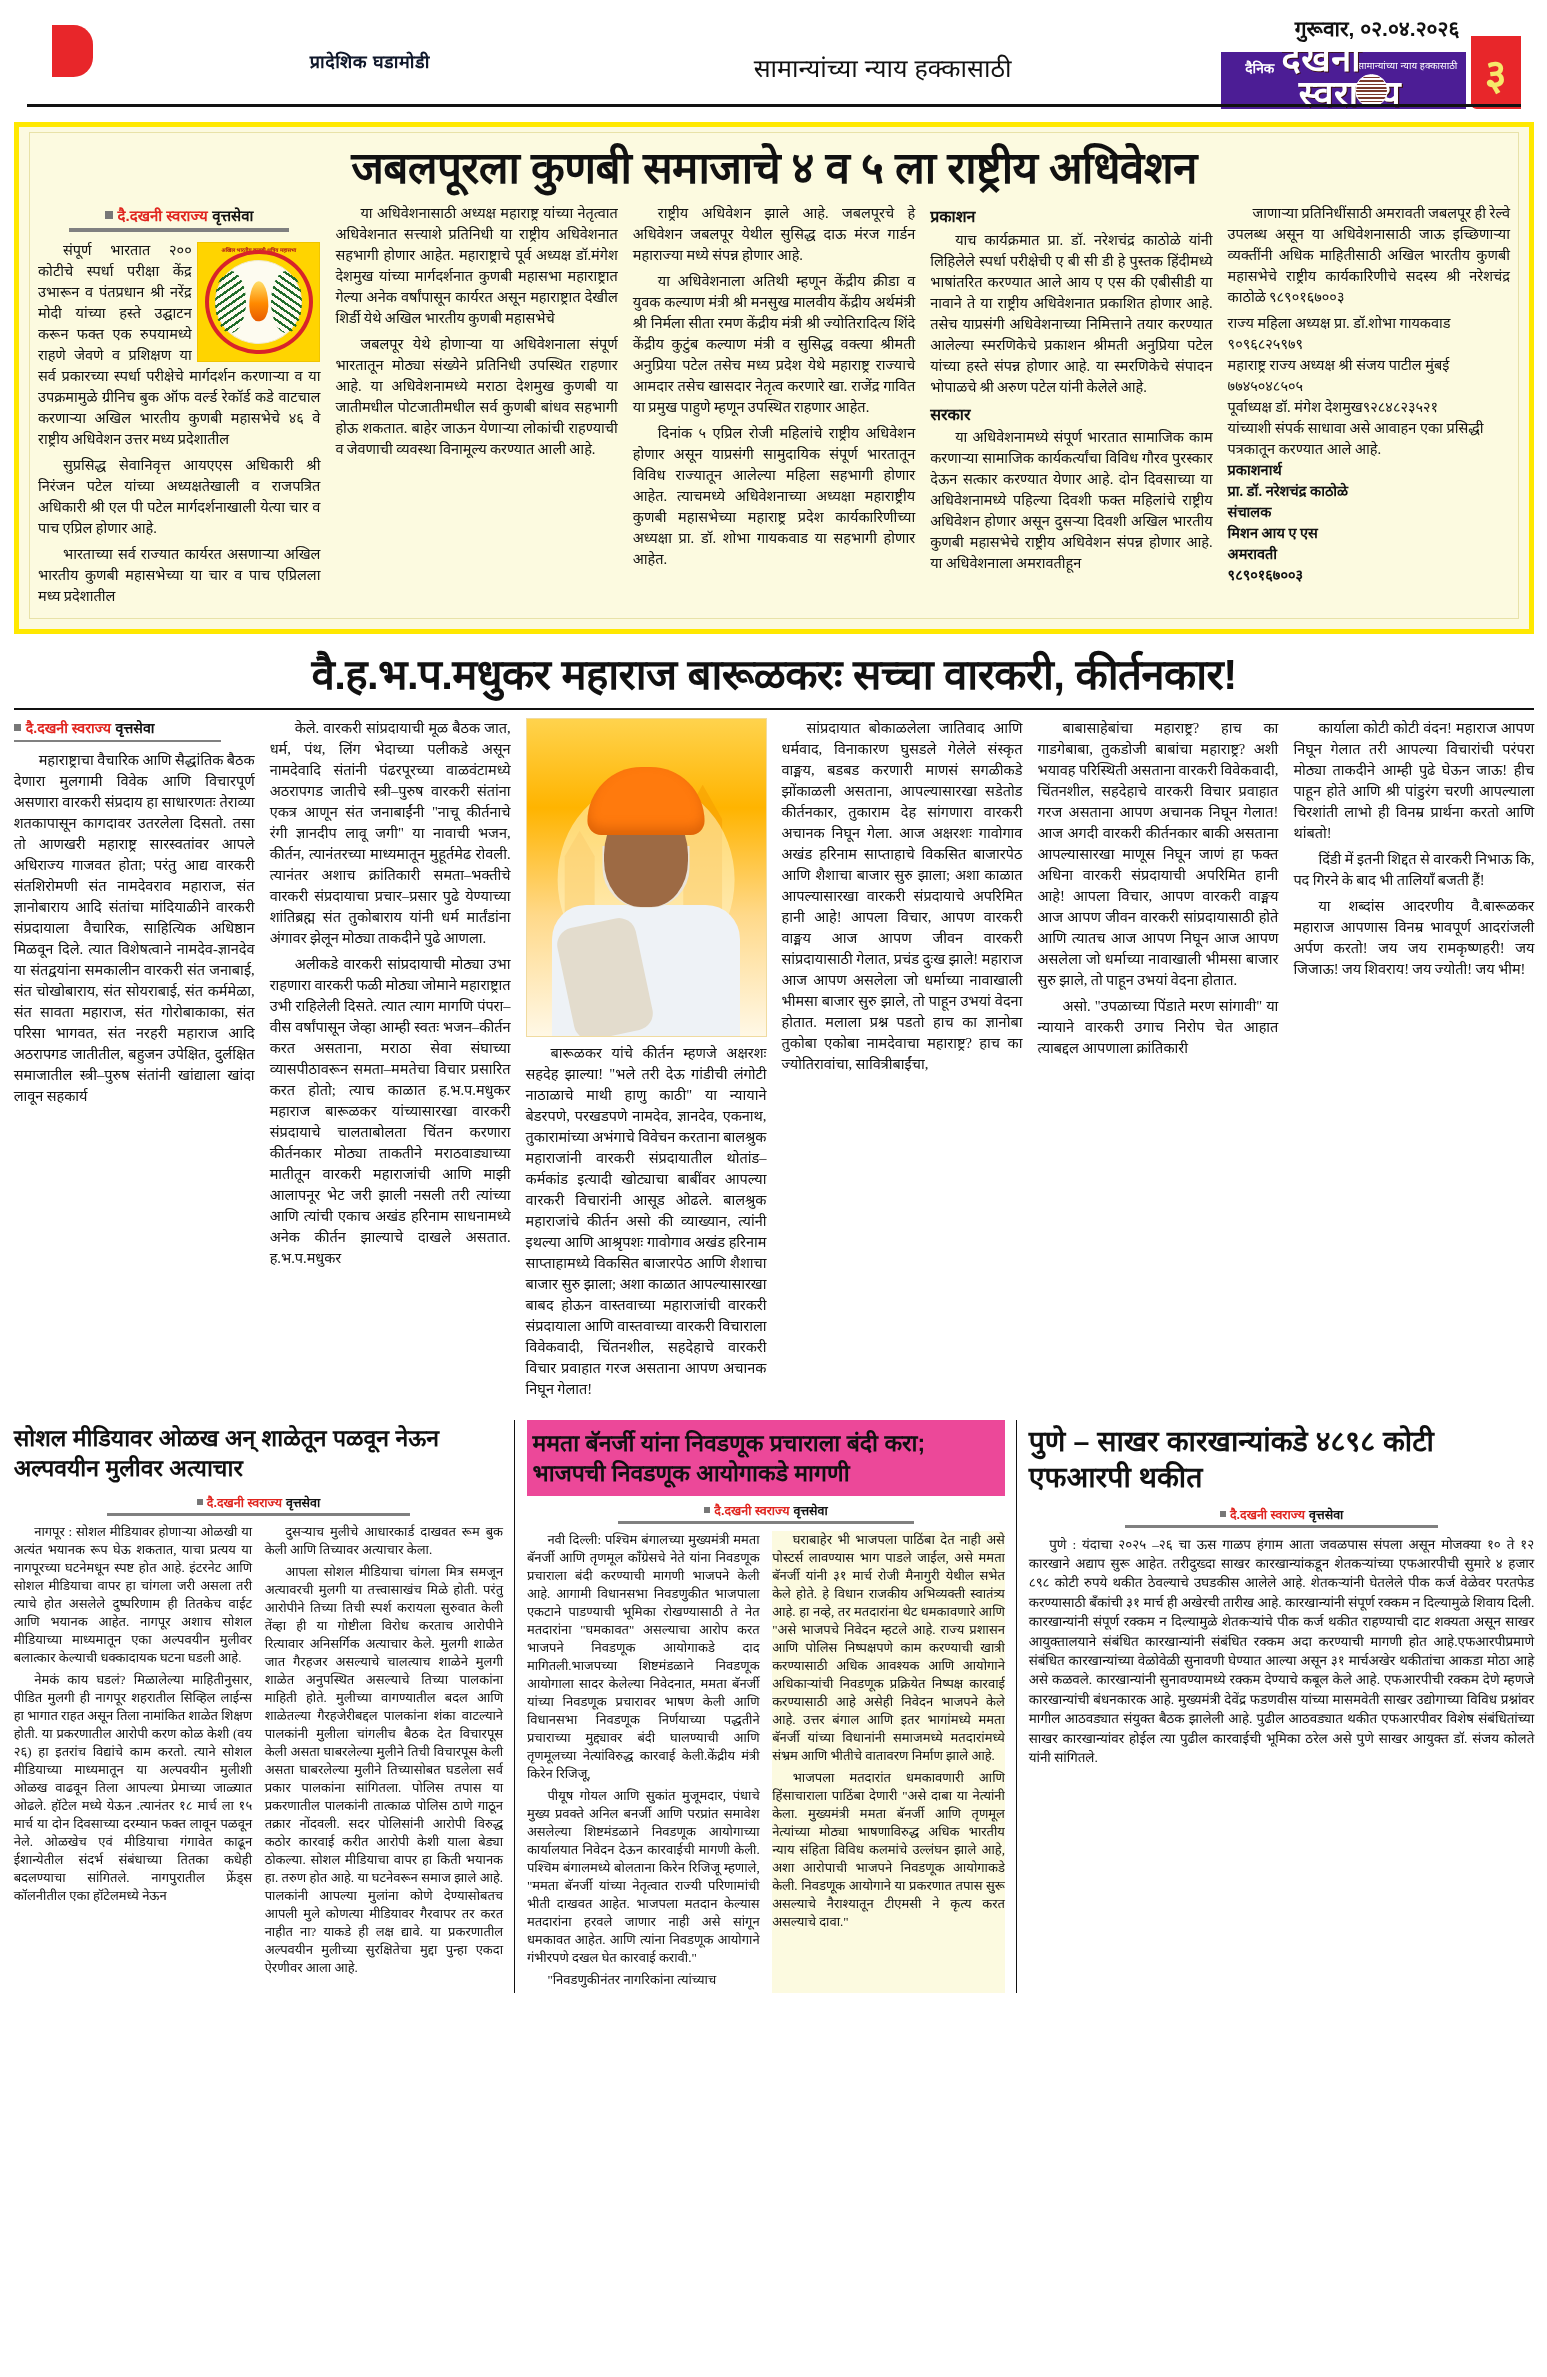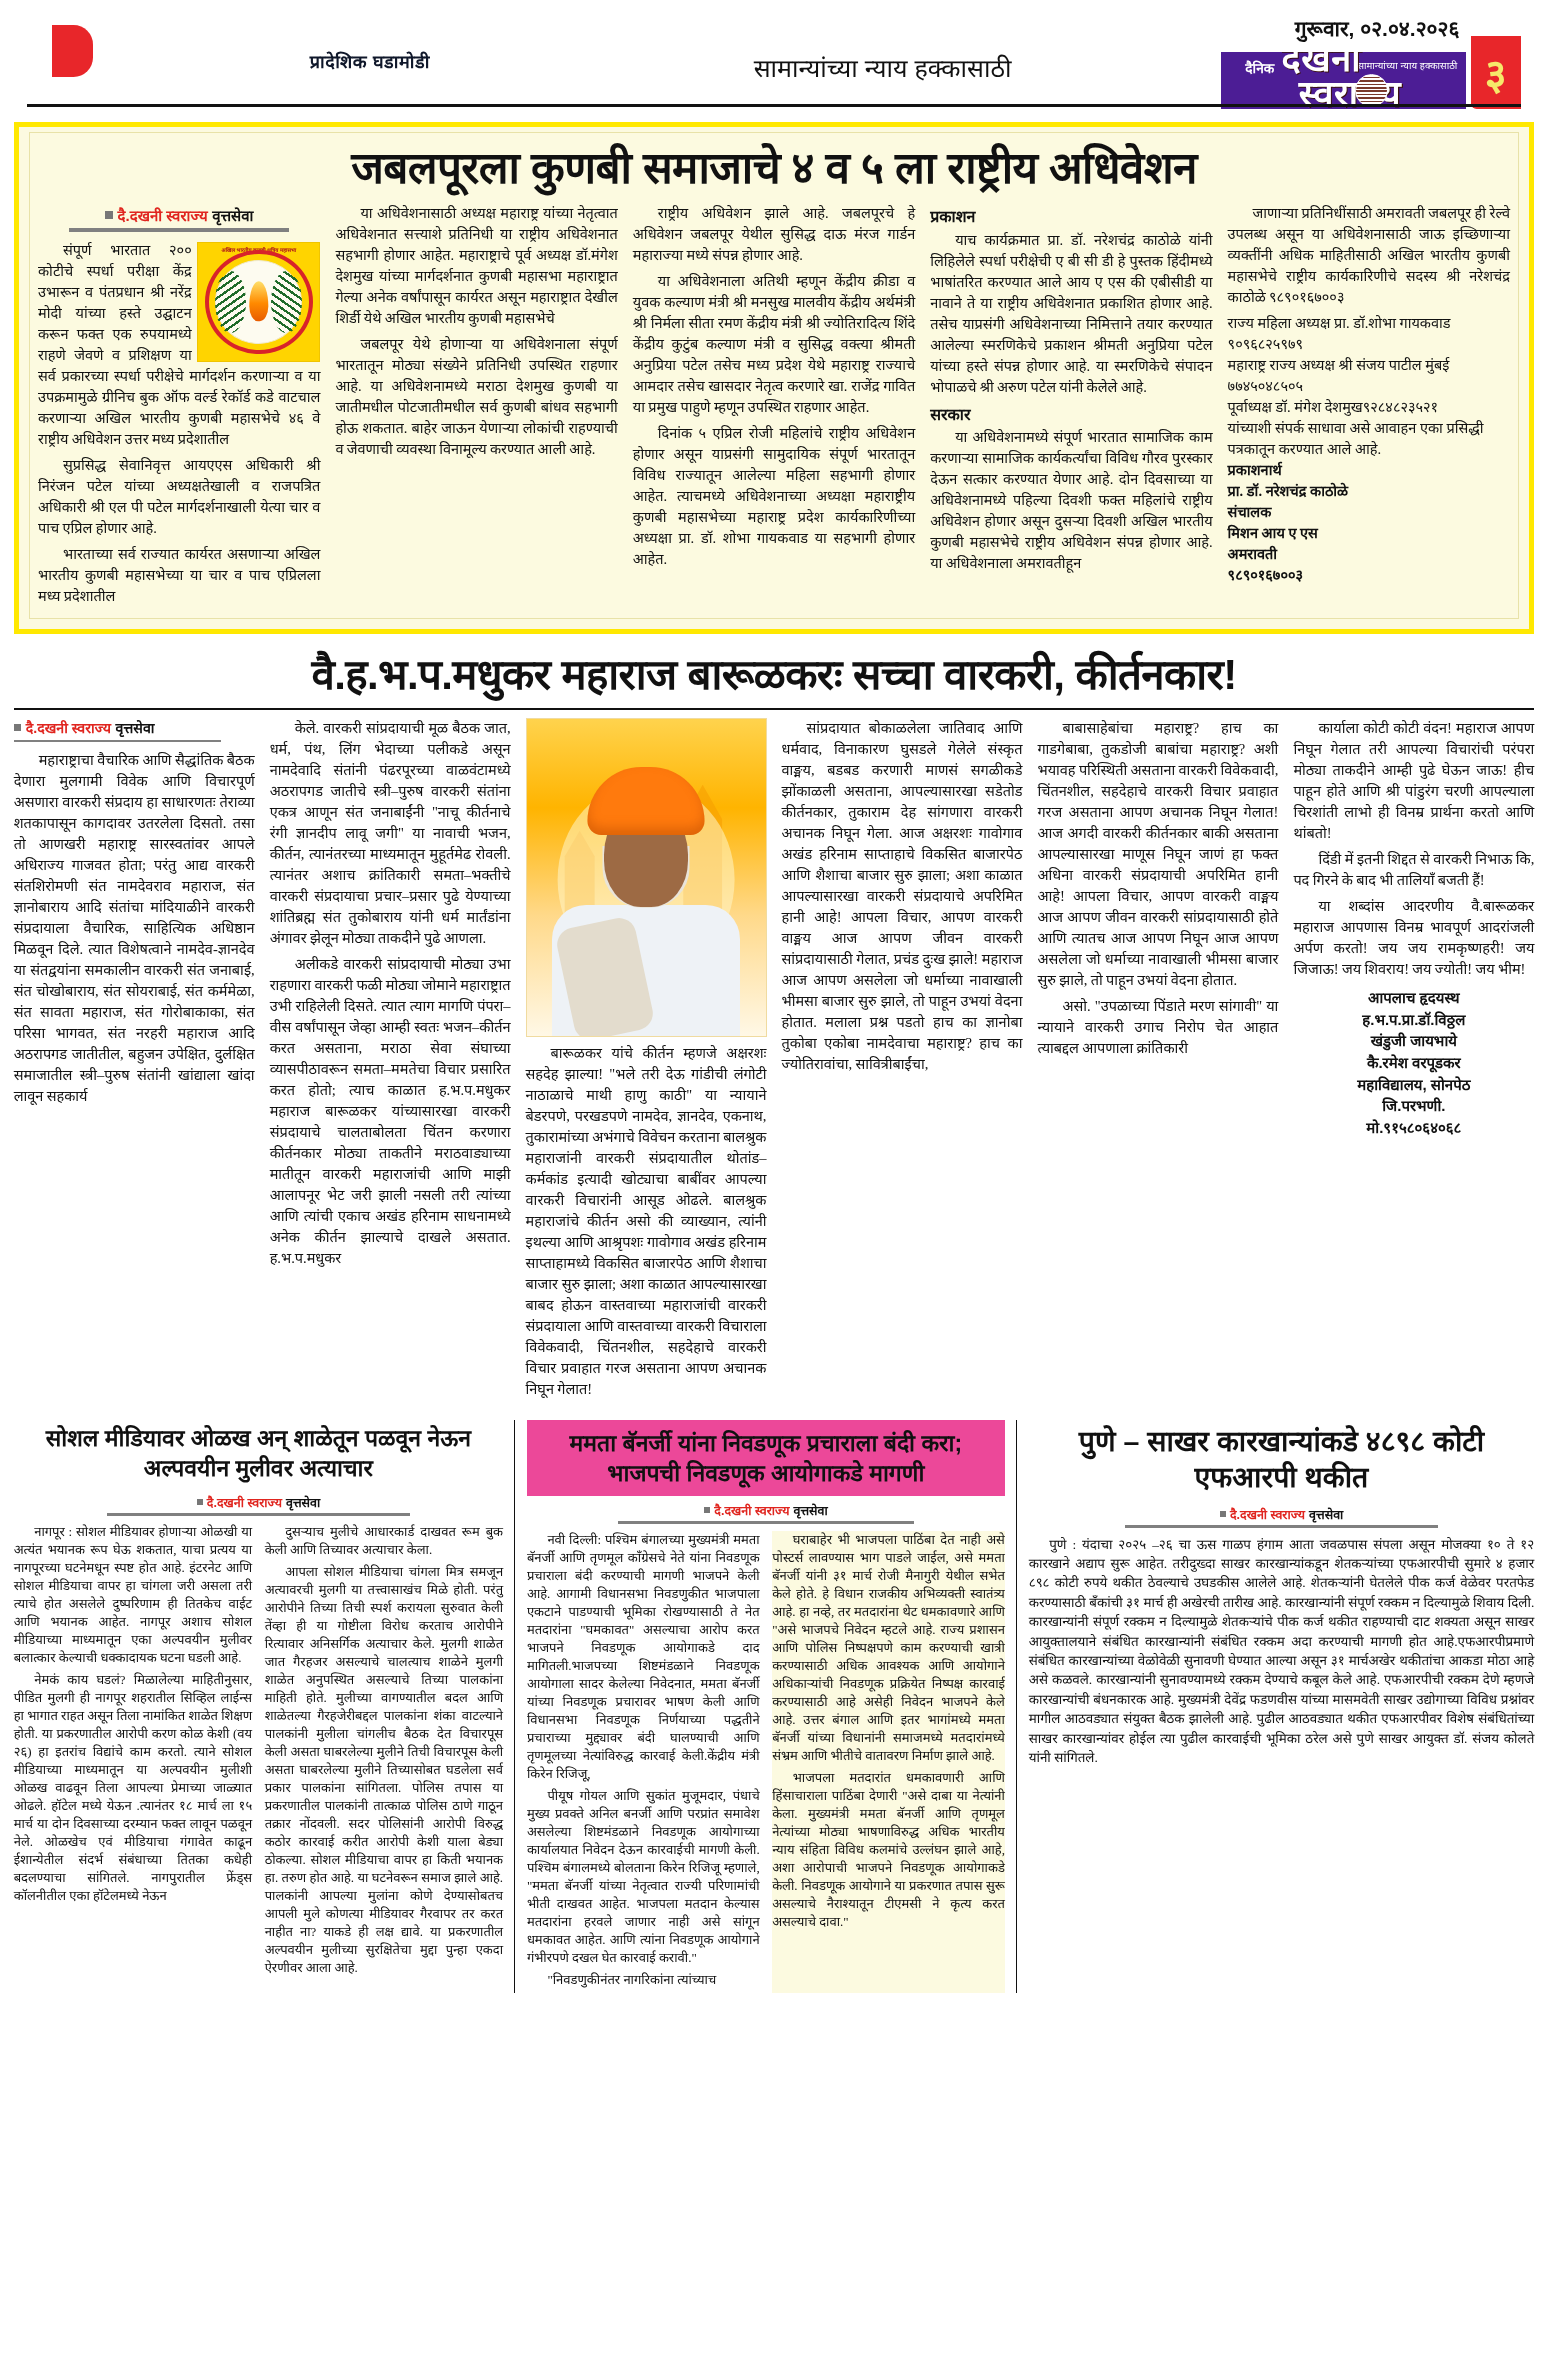--- a/index.html
+++ b/index.html
@@ -368,15 +368,6 @@
         <p class="body">कार्याला कोटी कोटी वंदन! महाराज आपण निघून गेलात तरी आपल्या विचारांची परंपरा मोठ्या ताकदीने आम्ही पुढे घेऊन जाऊ! हीच पाहून होते आणि श्री पांडुरंग चरणी आपल्याला चिरशांती लाभो ही विनम्र प्रार्थना करतो आणि थांबतो!</p>
         <p class="body">दिंडी में इतनी शिद्दत से वारकरी निभाऊ कि, पद गिरने के बाद भी तालियाँ बजती हैं!</p>
         <p class="body">या शब्दांस आदरणीय वै.बारूळकर महाराज आपणास विनम्र भावपूर्ण आदरांजली अर्पण करतो! जय जय रामकृष्णहरी! जय जिजाऊ! जय शिवराय! जय ज्योती! जय भीम!</p>
-        <div class="sig">
-          <div>आपलाच हृदयस्थ</div>
-          <div>ह.भ.प.प्रा.डॉ.विठ्ठल</div>
-          <div>खंडुजी जायभाये</div>
-          <div>कै.रमेश वरपूडकर</div>
-          <div>महाविद्यालय, सोनपेठ</div>
-          <div>जि.परभणी.</div>
-          <div>मो.९१५८०६४०६८</div>
-        </div>
       </div>
     </div>
   </div>

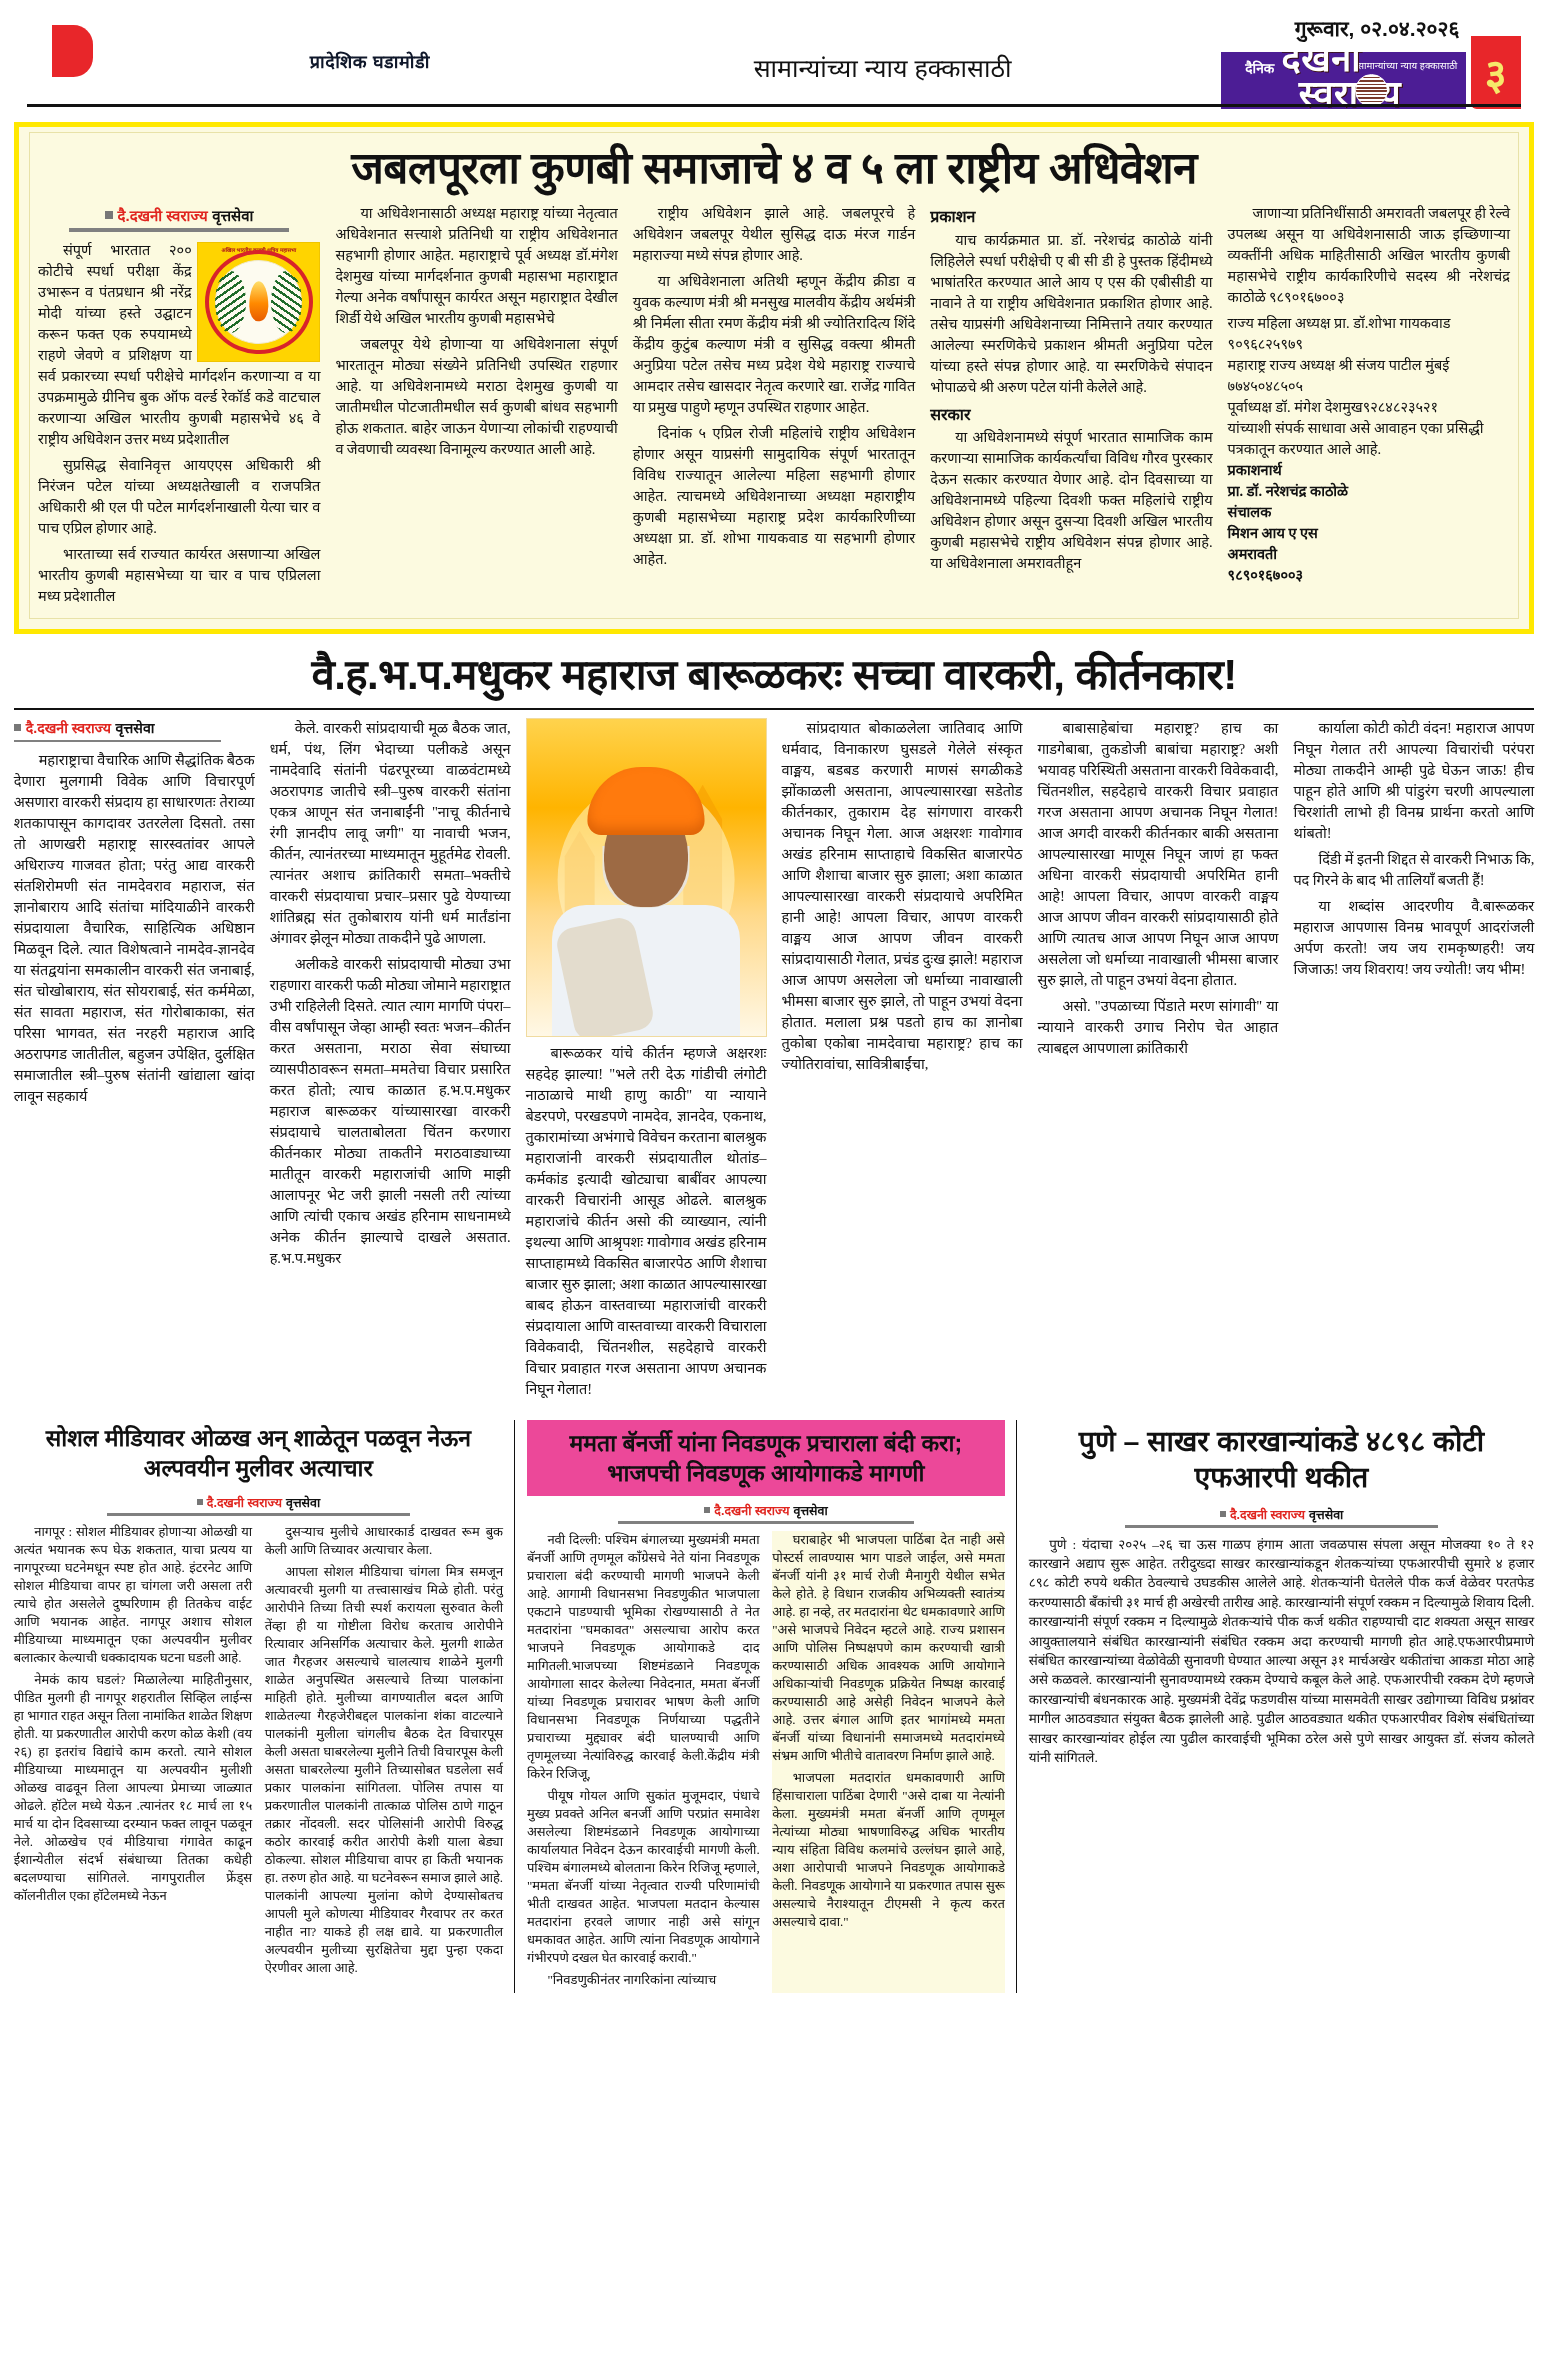--- a/index.html
+++ b/index.html
@@ -209,7 +209,7 @@
   .bcol.b2{width:33%;padding:0 11.4px;border-right:1.7px solid #111;}
   .bcol.b3{width:34%;padding-left:11.4px;}
   .b-hl{
-    text-align:center;font-weight:bold;
+    font-weight:bold;
     font-family:"Liberation Sans","DejaVu Sans",sans-serif;
     font-size:23px;line-height:30px;color:#111;padding:3.4px 0 4.6px 0;
   }

